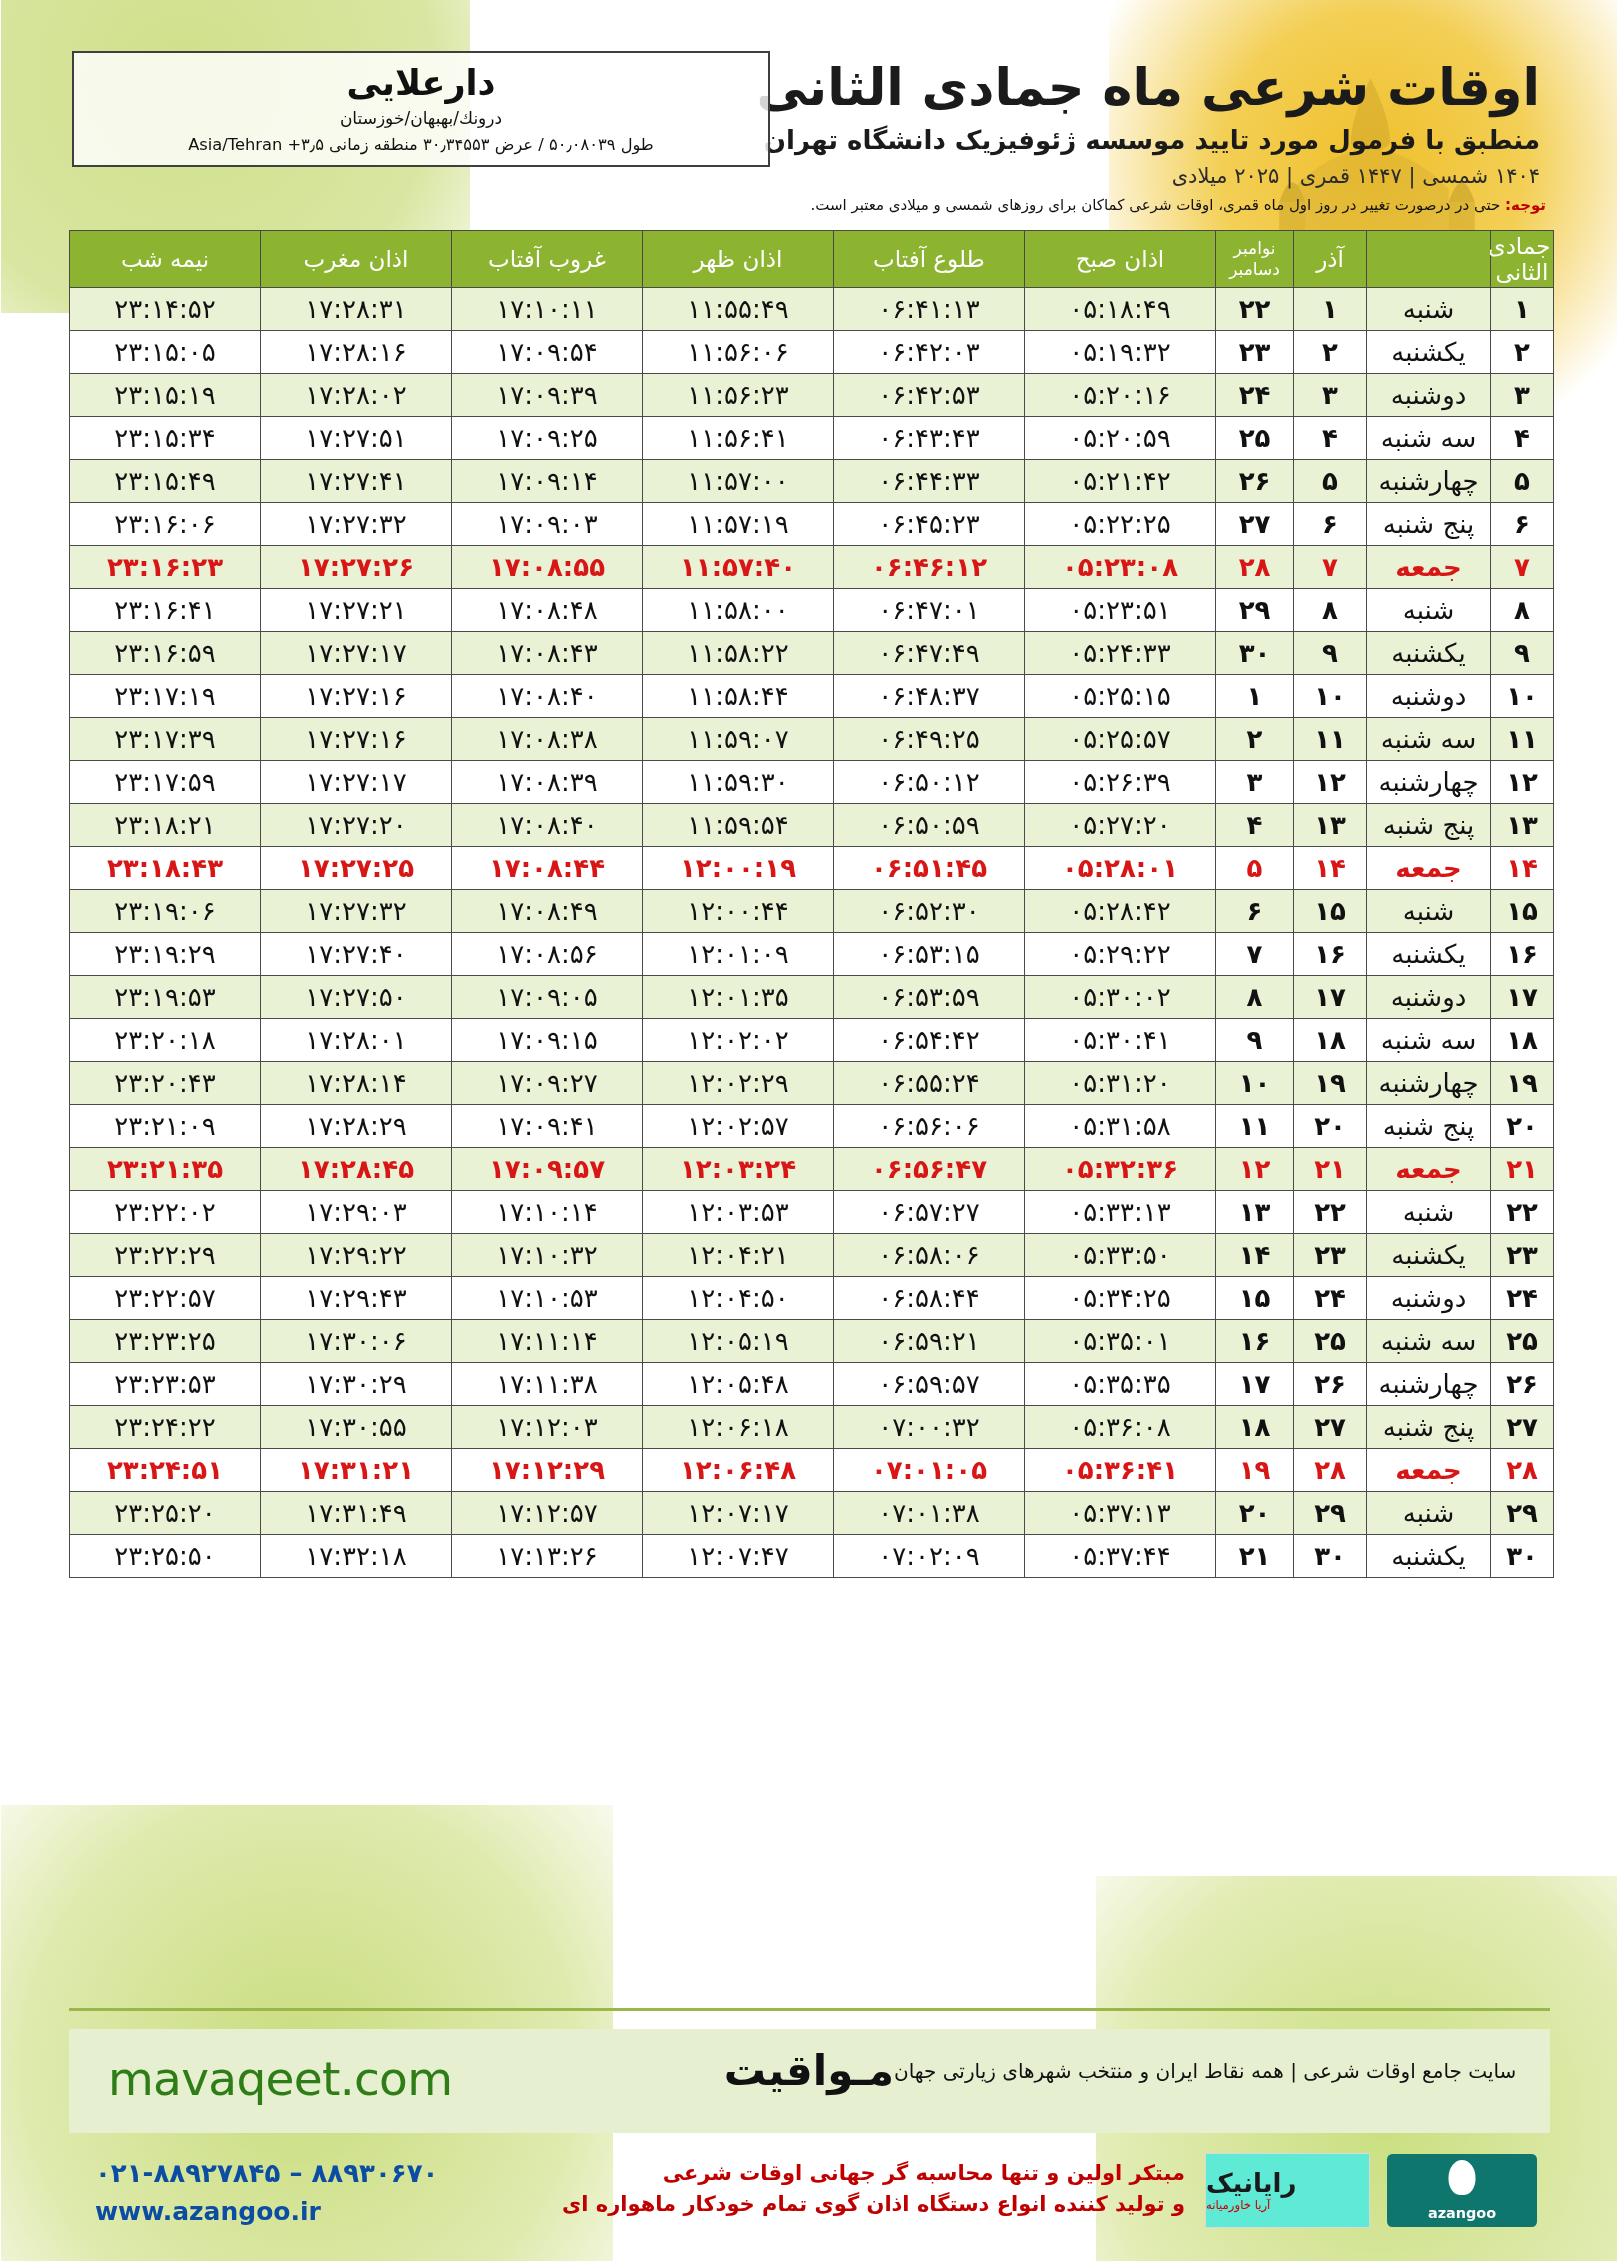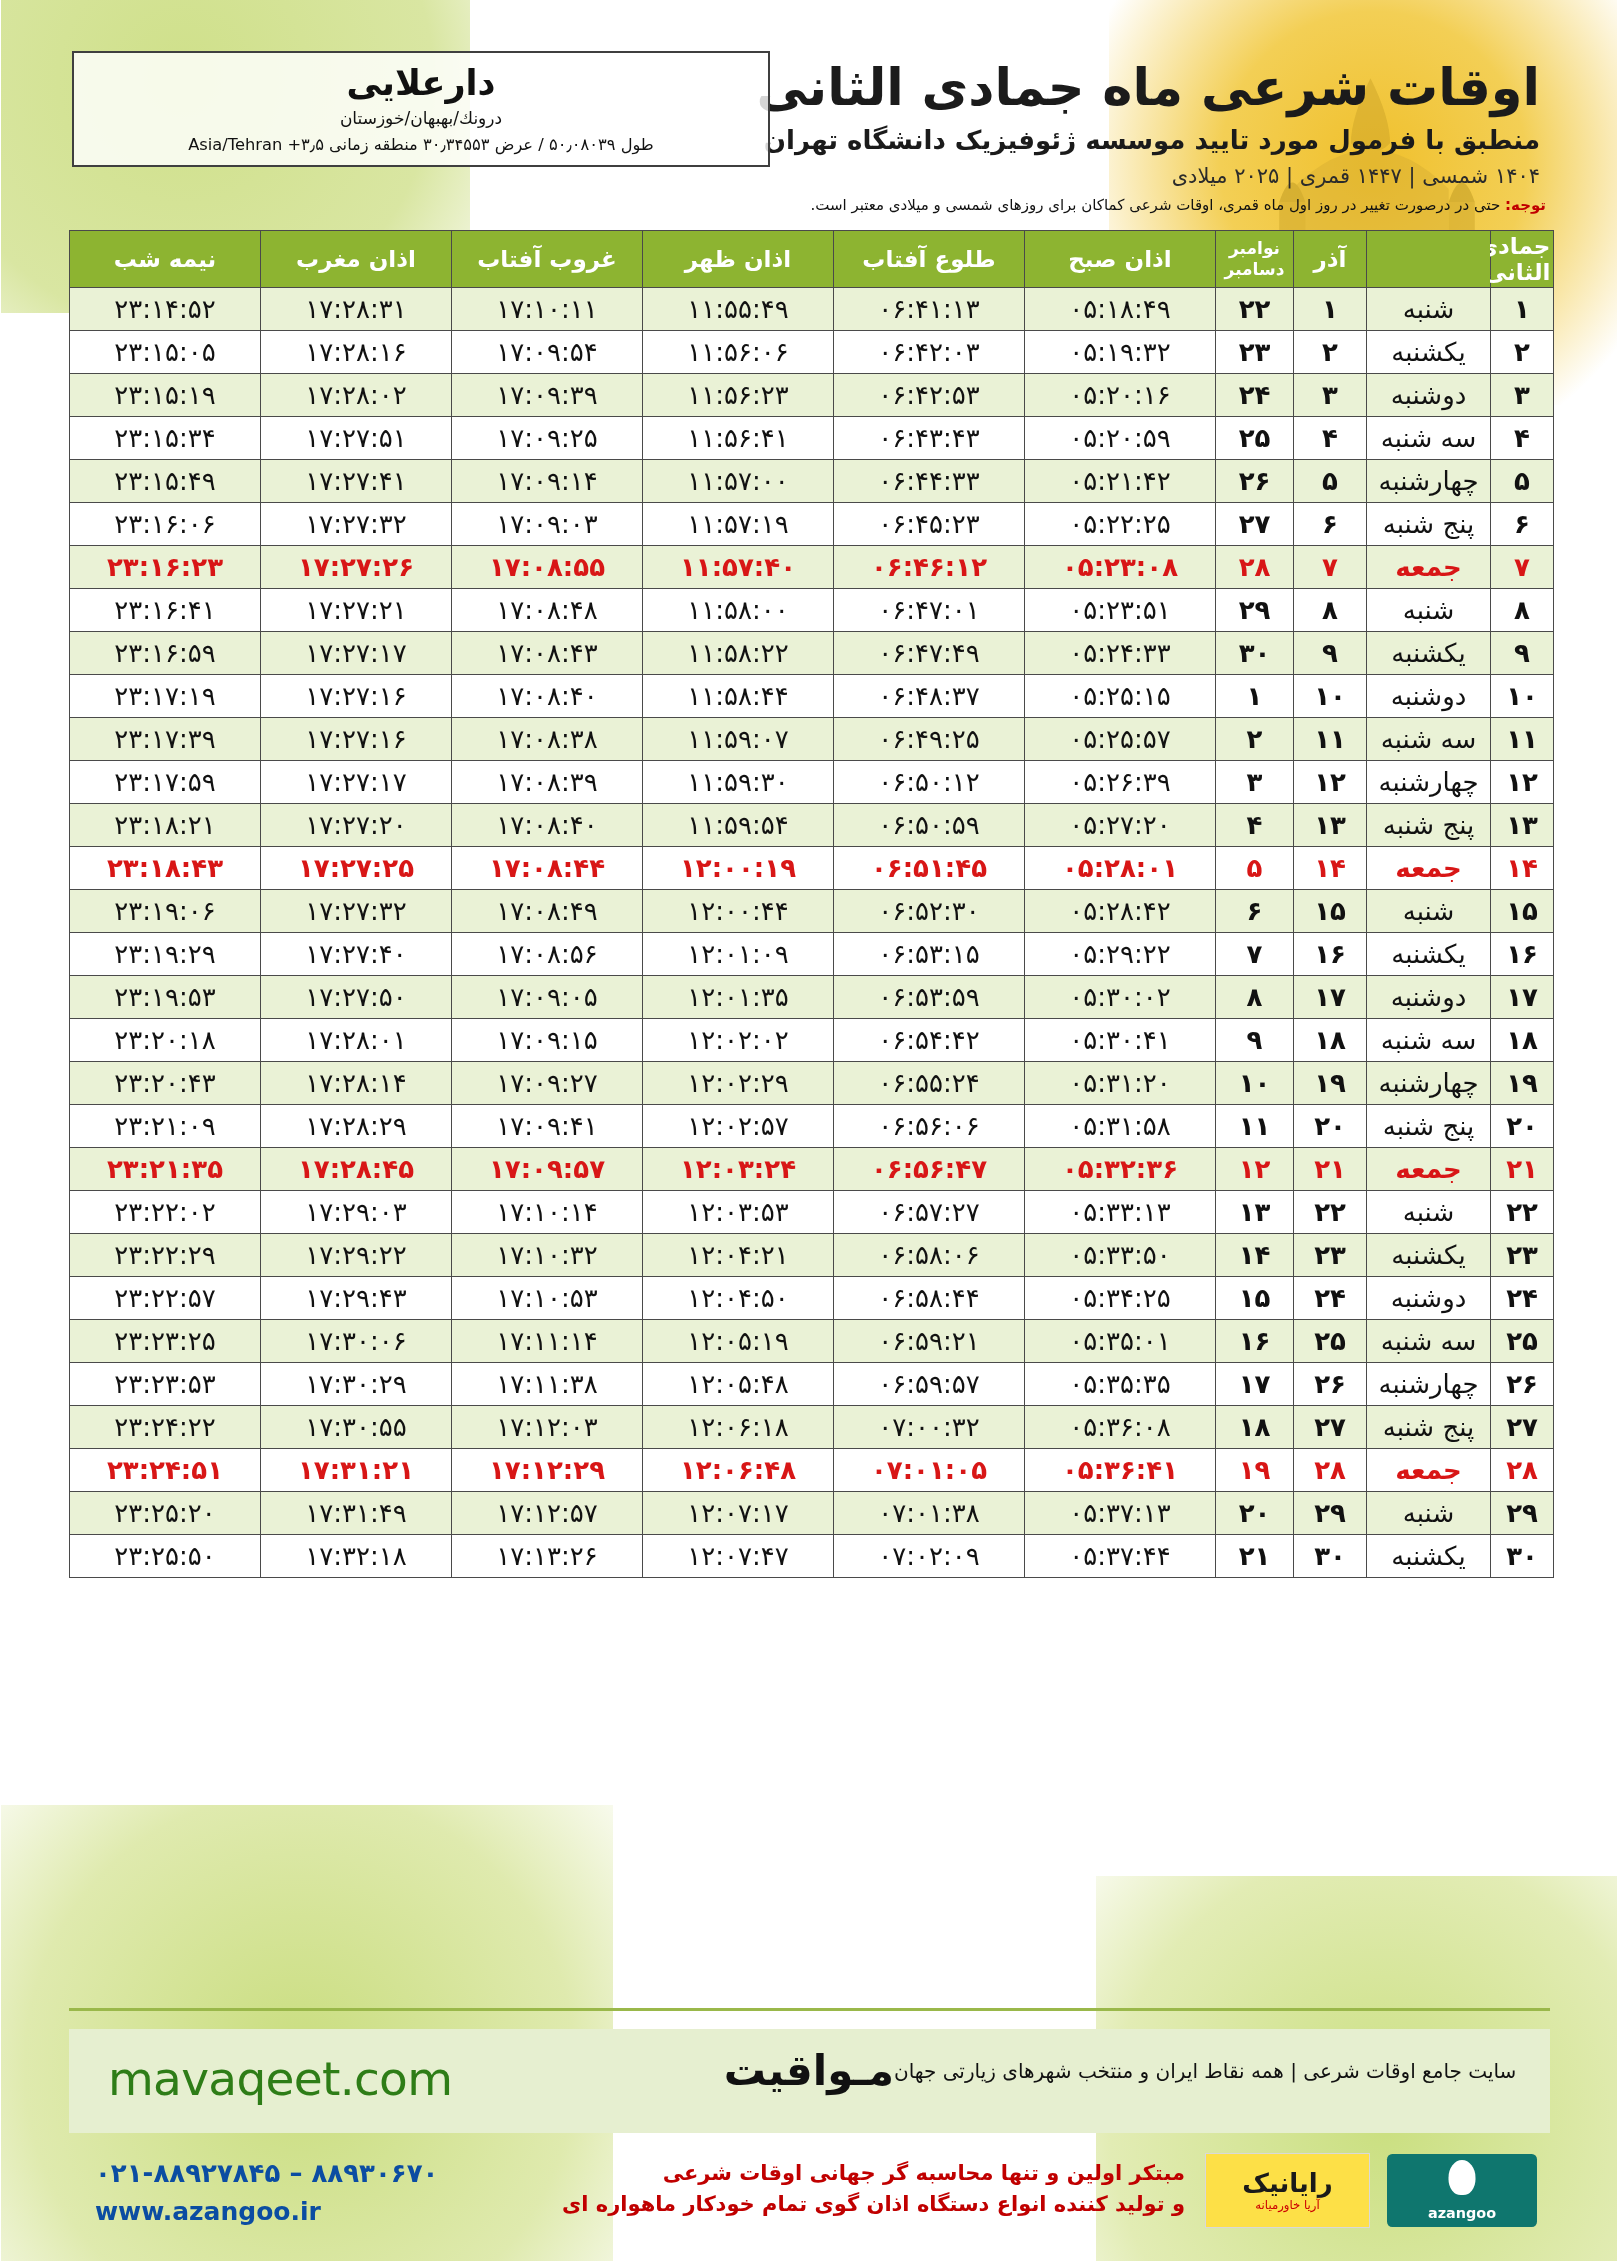--- a/index.html
+++ b/index.html
@@ -77,7 +77,7 @@
     background:#8db431;
     color:#ffffff;
     font-size:23px;
-    font-weight:bold;
+    font-weight:normal;
     height:56px;
     padding:0 2.6px;
     position:relative;

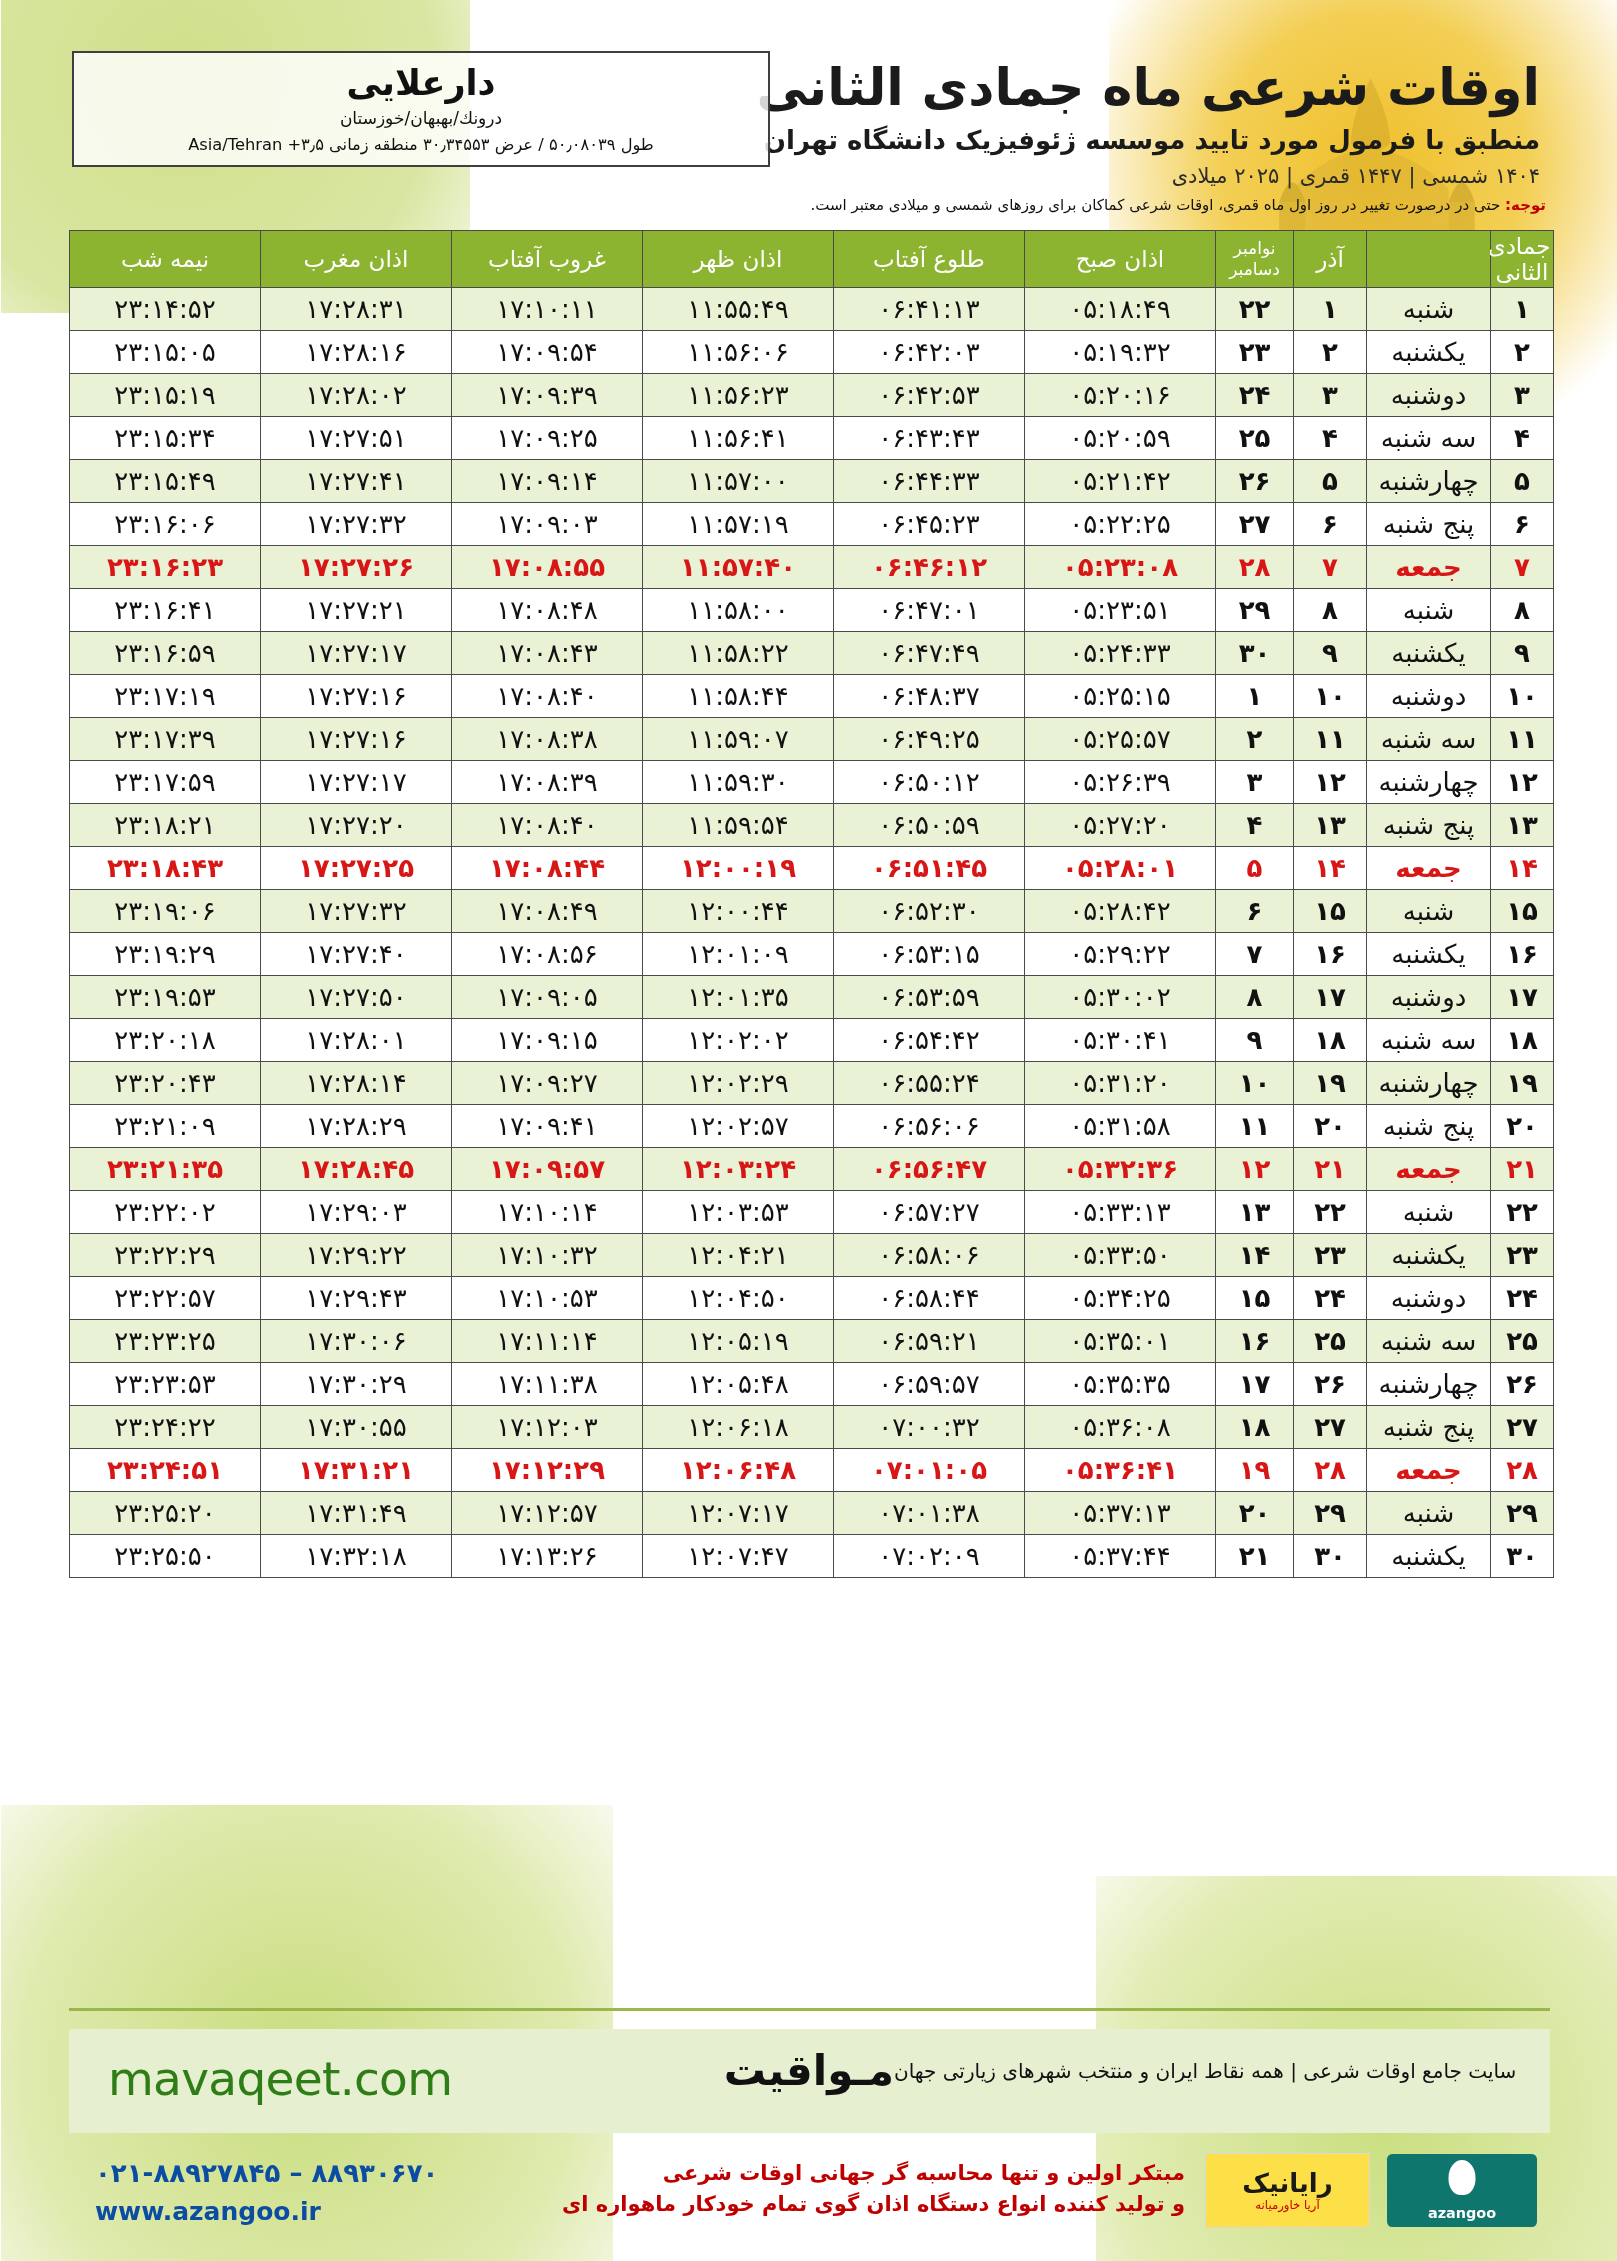--- a/index.html
+++ b/index.html
@@ -131,8 +131,8 @@
     width:27px;height:35px;background:#fff;border-radius:50% 50% 45% 45%;
   }
   .logo-rayanic{
-    width:163px;height:73px;background:#fde047;border:1.3px solid #d9d9d9;
-    display:flex;flex-direction:column;align-items:center;justify-content:center;
+    width:163px;height:73px;background:#5eead4;border:1.3px solid #d9d9d9;
+    display:flex;flex-direction:column;align-items:flex-end;justify-content:center;
   }
   .logo-rayanic .r1{font-size:26px;font-weight:bold;color:#1a1a1a;}
   .logo-rayanic .r2{font-size:11.7px;color:#c00;}

